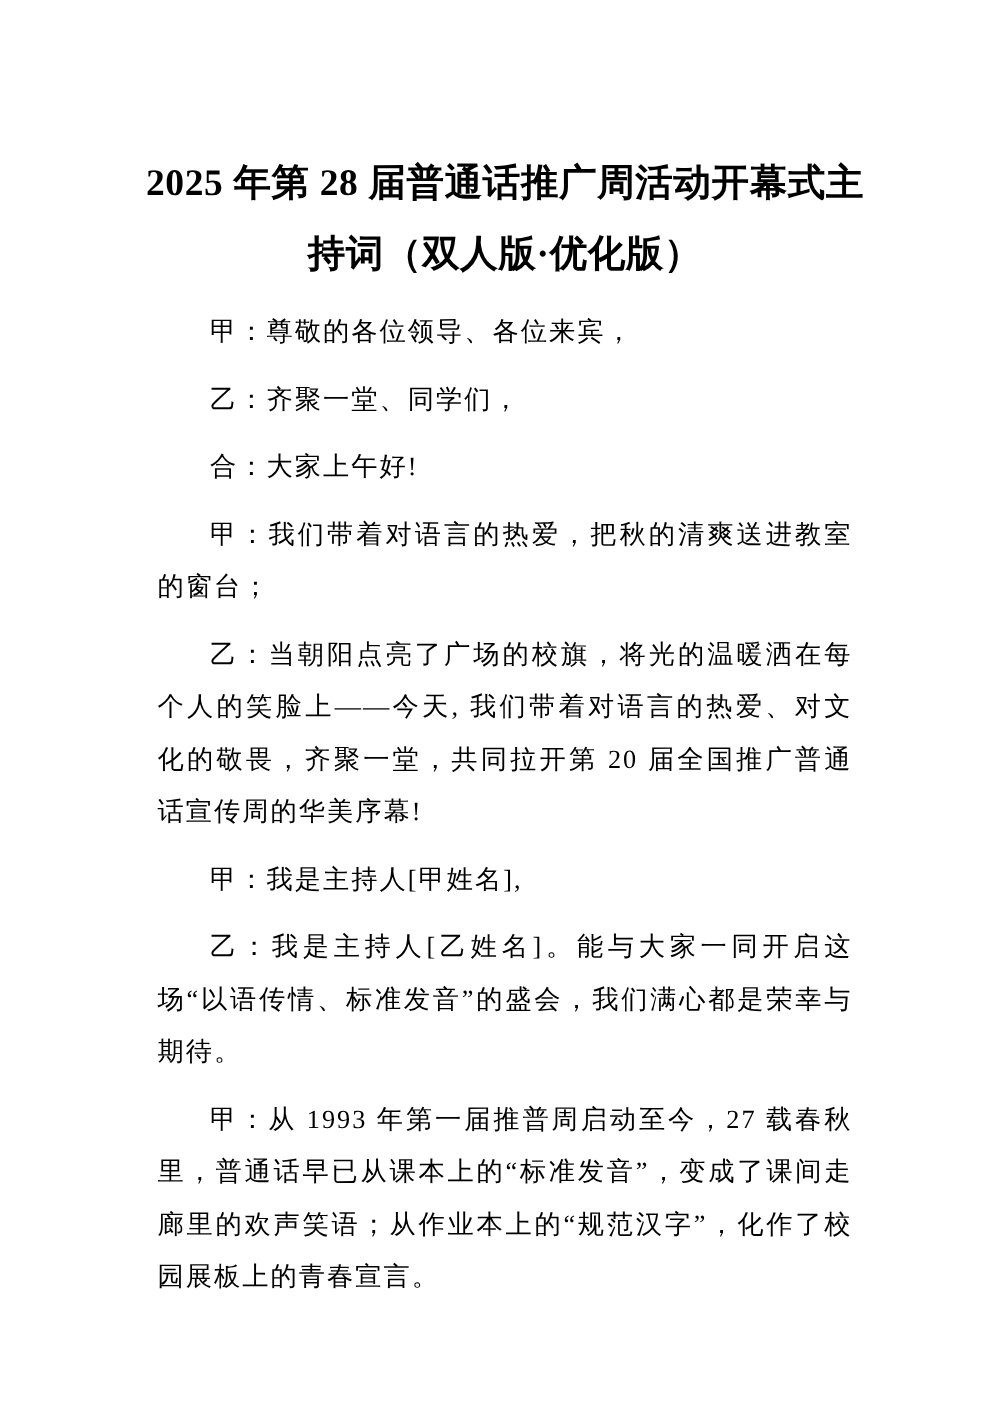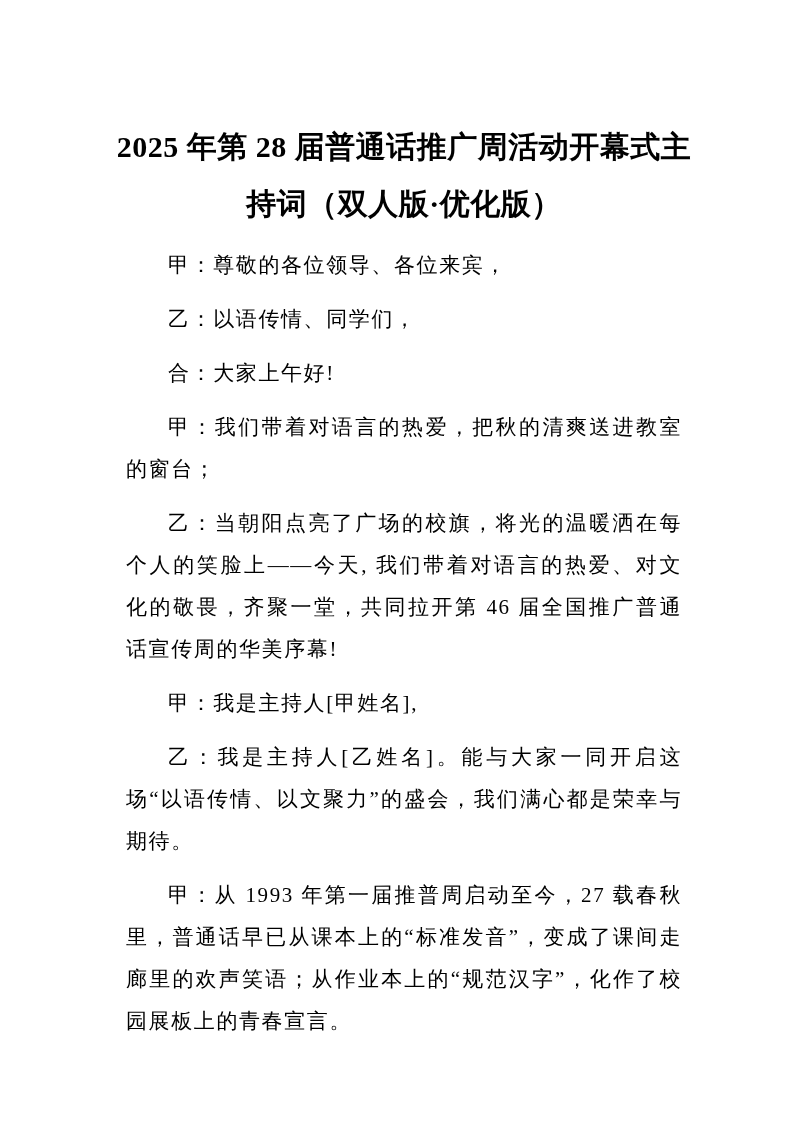--- a/index.html
+++ b/index.html
@@ -53,7 +53,7 @@
 
   <div class="doc-body">
     <p>甲：尊敬的各位领导、各位来宾，</p>
-    <p>乙：以语传情、同学们，</p>
+    <p>乙：齐聚一堂、同学们，</p>
     <p>合：大家上午好!</p>
     <p>甲：我们带着对语言的热爱，把秋的清爽送进教室的窗台；</p>
     <p>乙：当朝阳点亮了广场的校旗，将光的温暖洒在每个人的笑脸上——今天, 我们带着对语言的热爱、对文化的敬畏，齐聚一堂，共同拉开第 46 届全国推广普通话宣传周的华美序幕!</p>

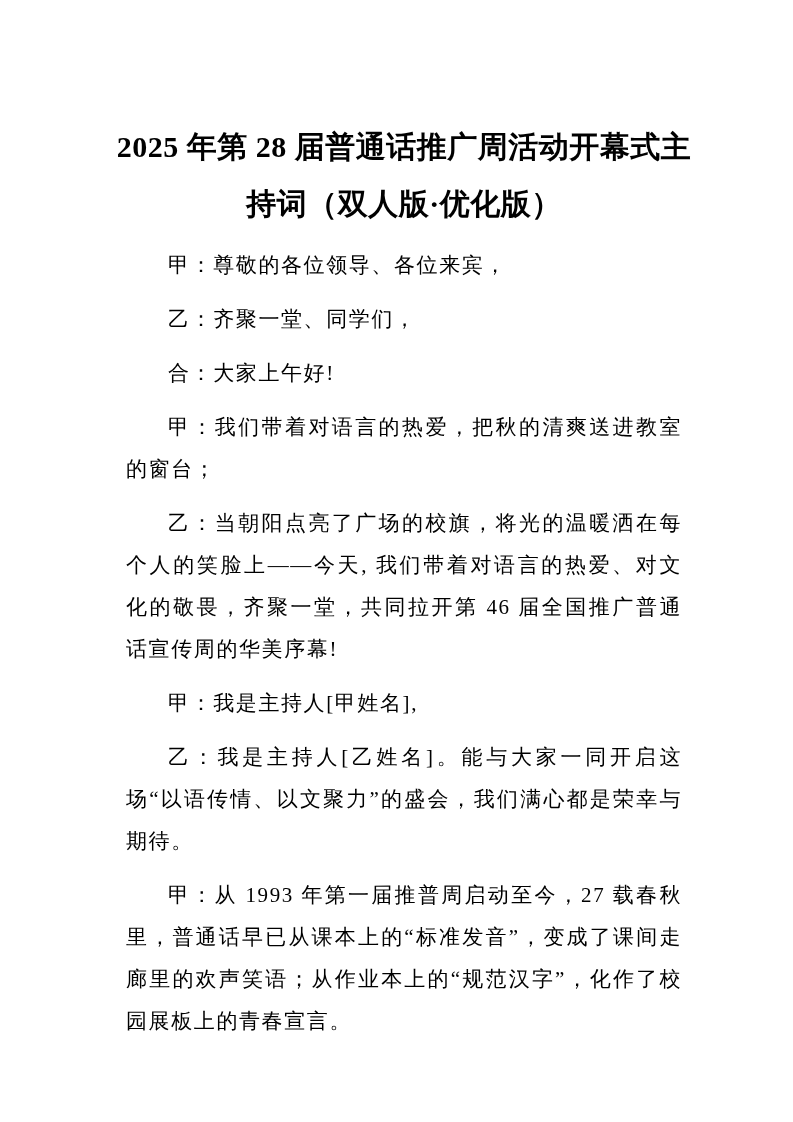--- a/index.html
+++ b/index.html
@@ -56,7 +56,7 @@
     <p>乙：齐聚一堂、同学们，</p>
     <p>合：大家上午好!</p>
     <p>甲：我们带着对语言的热爱，把秋的清爽送进教室的窗台；</p>
-    <p>乙：当朝阳点亮了广场的校旗，将光的温暖洒在每个人的笑脸上——今天, 我们带着对语言的热爱、对文化的敬畏，齐聚一堂，共同拉开第 46 届全国推广普通话宣传周的华美序幕!</p>
+    <p>乙：当朝阳点亮了广场的校旗，将光的温暖洒在每个人的笑脸上——今天, 我们带着对语言的热爱、对文化的敬畏，齐聚一堂，共同拉开第 20 届全国推广普通话宣传周的华美序幕!</p>
     <p>甲：我是主持人[甲姓名],</p>
     <p>乙：我是主持人[乙姓名]。能与大家一同开启这场“以语传情、以文聚力”的盛会，我们满心都是荣幸与期待。</p>
     <p>甲：从 1993 年第一届推普周启动至今，27 载春秋里，普通话早已从课本上的“标准发音”，变成了课间走廊里的欢声笑语；从作业本上的“规范汉字”，化作了校园展板上的青春宣言。</p>

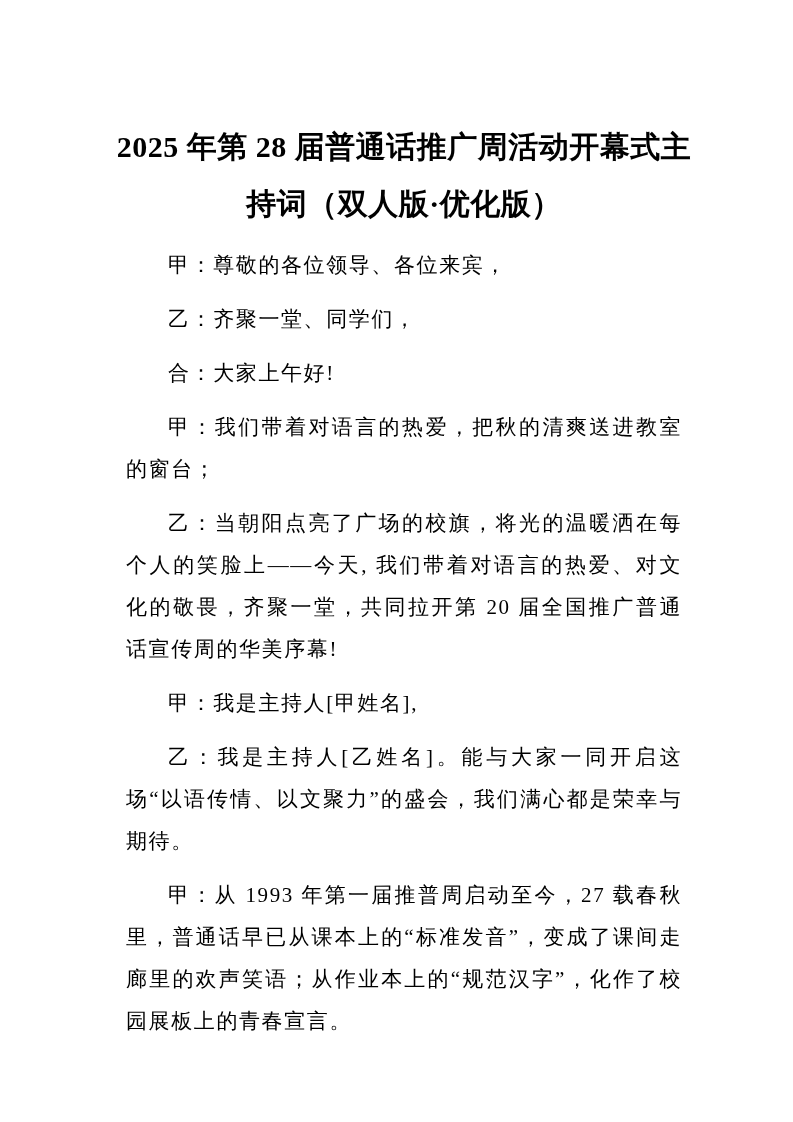--- a/index.html
+++ b/index.html
@@ -58,7 +58,7 @@
     <p>甲：我们带着对语言的热爱，把秋的清爽送进教室的窗台；</p>
     <p>乙：当朝阳点亮了广场的校旗，将光的温暖洒在每个人的笑脸上——今天, 我们带着对语言的热爱、对文化的敬畏，齐聚一堂，共同拉开第 20 届全国推广普通话宣传周的华美序幕!</p>
     <p>甲：我是主持人[甲姓名],</p>
-    <p>乙：我是主持人[乙姓名]。能与大家一同开启这场“以语传情、以文聚力”的盛会，我们满心都是荣幸与期待。</p>
+    <p>乙：我是主持人[乙姓名]。能与大家一同开启这场“以语传情、标准发音”的盛会，我们满心都是荣幸与期待。</p>
     <p>甲：从 1993 年第一届推普周启动至今，27 载春秋里，普通话早已从课本上的“标准发音”，变成了课间走廊里的欢声笑语；从作业本上的“规范汉字”，化作了校园展板上的青春宣言。</p>
   </div>
 </div>

